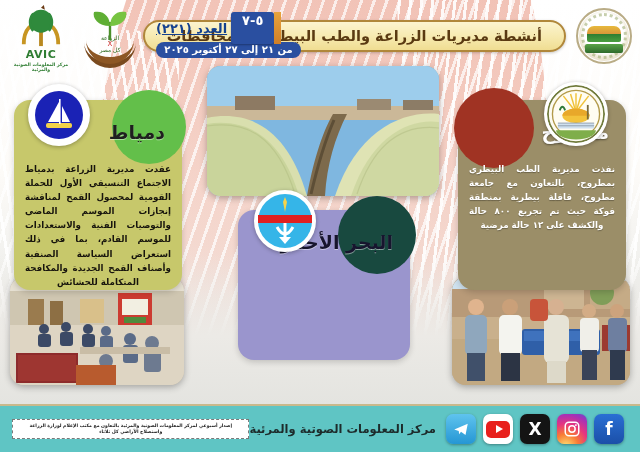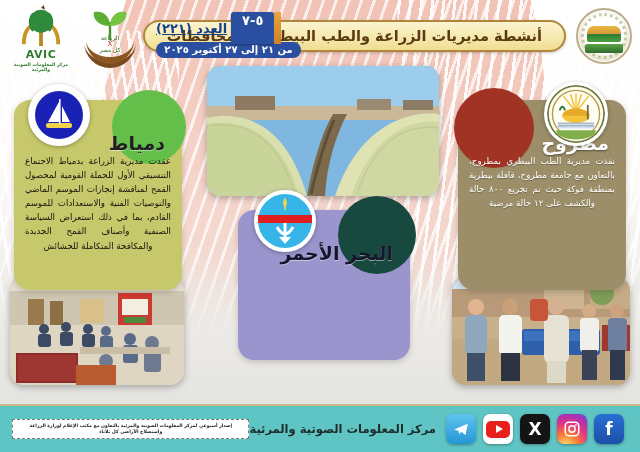--- a/index.html
+++ b/index.html
@@ -136,7 +136,7 @@
     padding: 10px 11px 11px;
     box-shadow: 0 2px 6px rgba(0,0,0,.18);
   }
-  .card-head { display: flex; align-items: flex-end; min-height: 44px; }
+  .card-head { display: flex; align-items: center; min-height: 44px; }
   .card-title {
     font-size: 19px; font-weight: 800; color: #1f1f1f;
     text-shadow: 0 1px 0 rgba(255,255,255,.45);

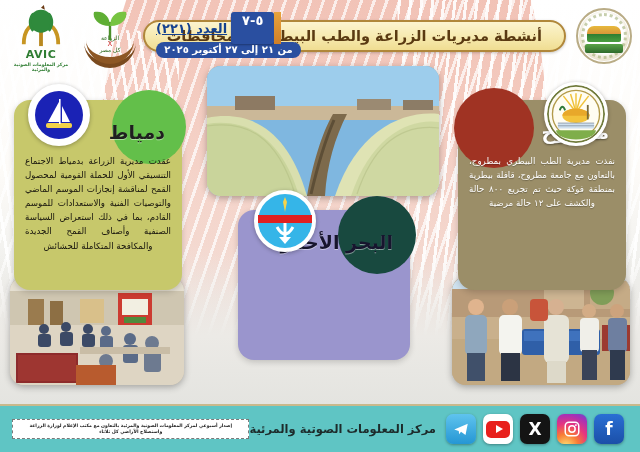--- a/index.html
+++ b/index.html
@@ -143,7 +143,8 @@
     flex: 1; padding: 0 6px;
   }
   .card-body {
-    font-size: 8.7px; font-weight: 400; line-height: 1.62;
+    margin-top: 8px;
+    font-size: 8.7px; font-weight: 700; line-height: 1.62;
     color: #17140d; text-align: justify; text-align-last: center;
   }
 

